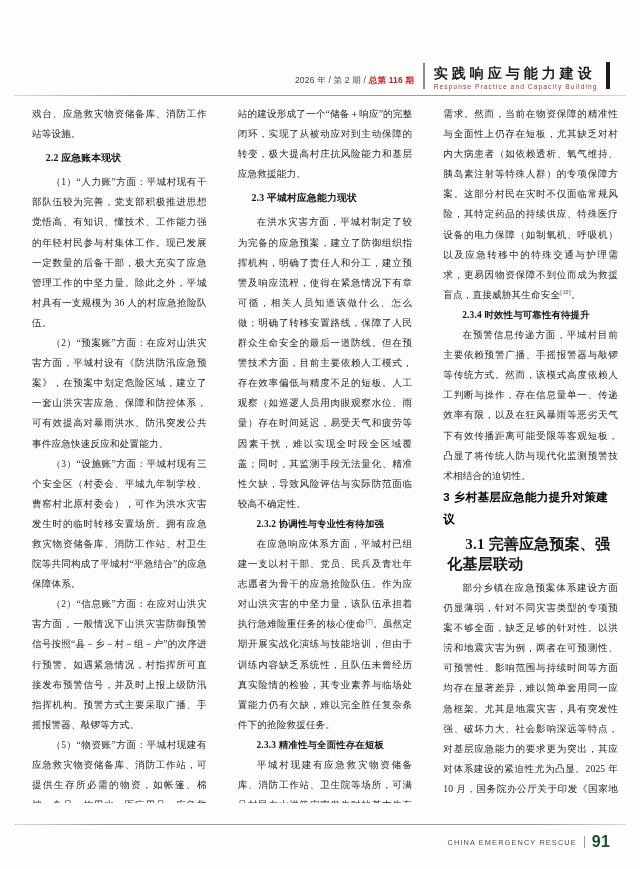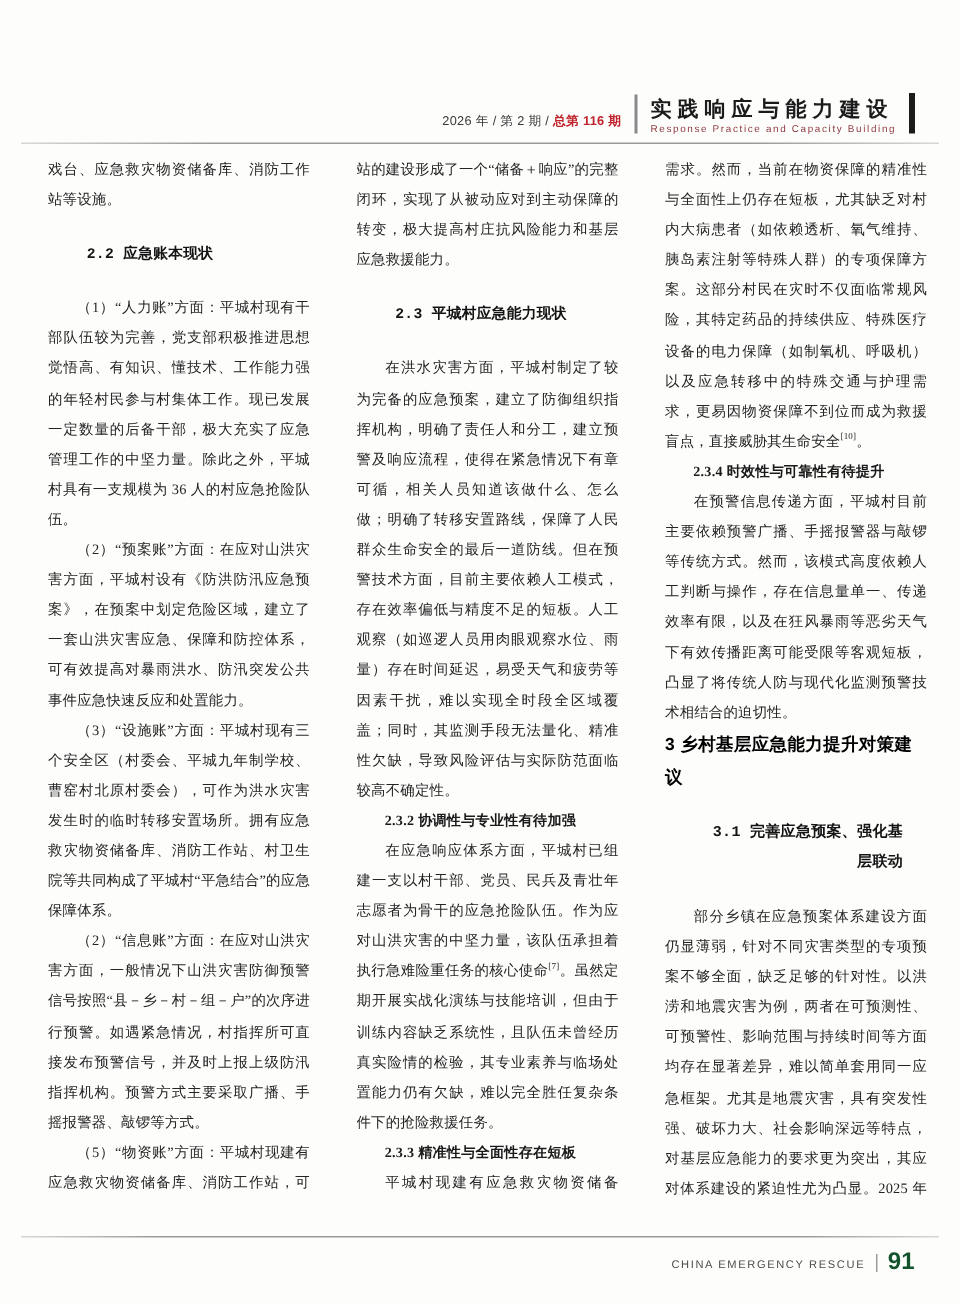--- a/index.html
+++ b/index.html
@@ -117,13 +117,13 @@
   }
 
   h3.h3 {
-    margin: 16px;
+    margin: 4px;
     font-size: 9.8px;
     line-height: 20.1px;
     font-weight: bold;
     color: #141414;
     text-indent: 1em;
-    font-family: Liberation Mono, monospace;
+    font-family: Liberation Serif, serif;
     letter-spacing: .2px;
   }
   h4.h4 {

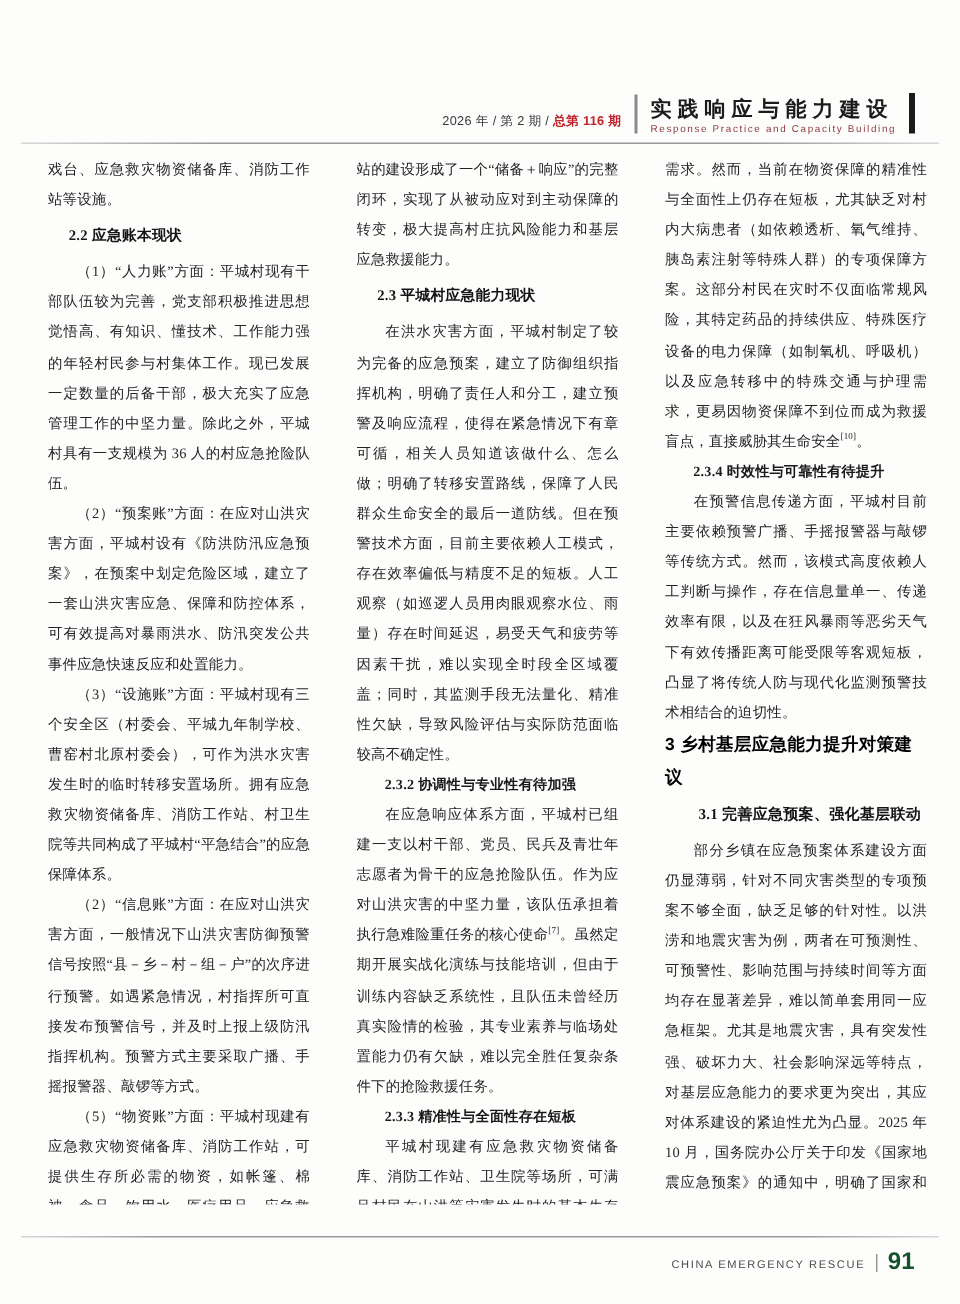--- a/index.html
+++ b/index.html
@@ -148,8 +148,7 @@
   }
   h3.h3.center-ish {
     text-indent: 1.2em;
-    font-size: 10px;
-    text-align: right;
+    font-size: 15px;
   }
   .gap-top { margin-top: 2px; }
 

